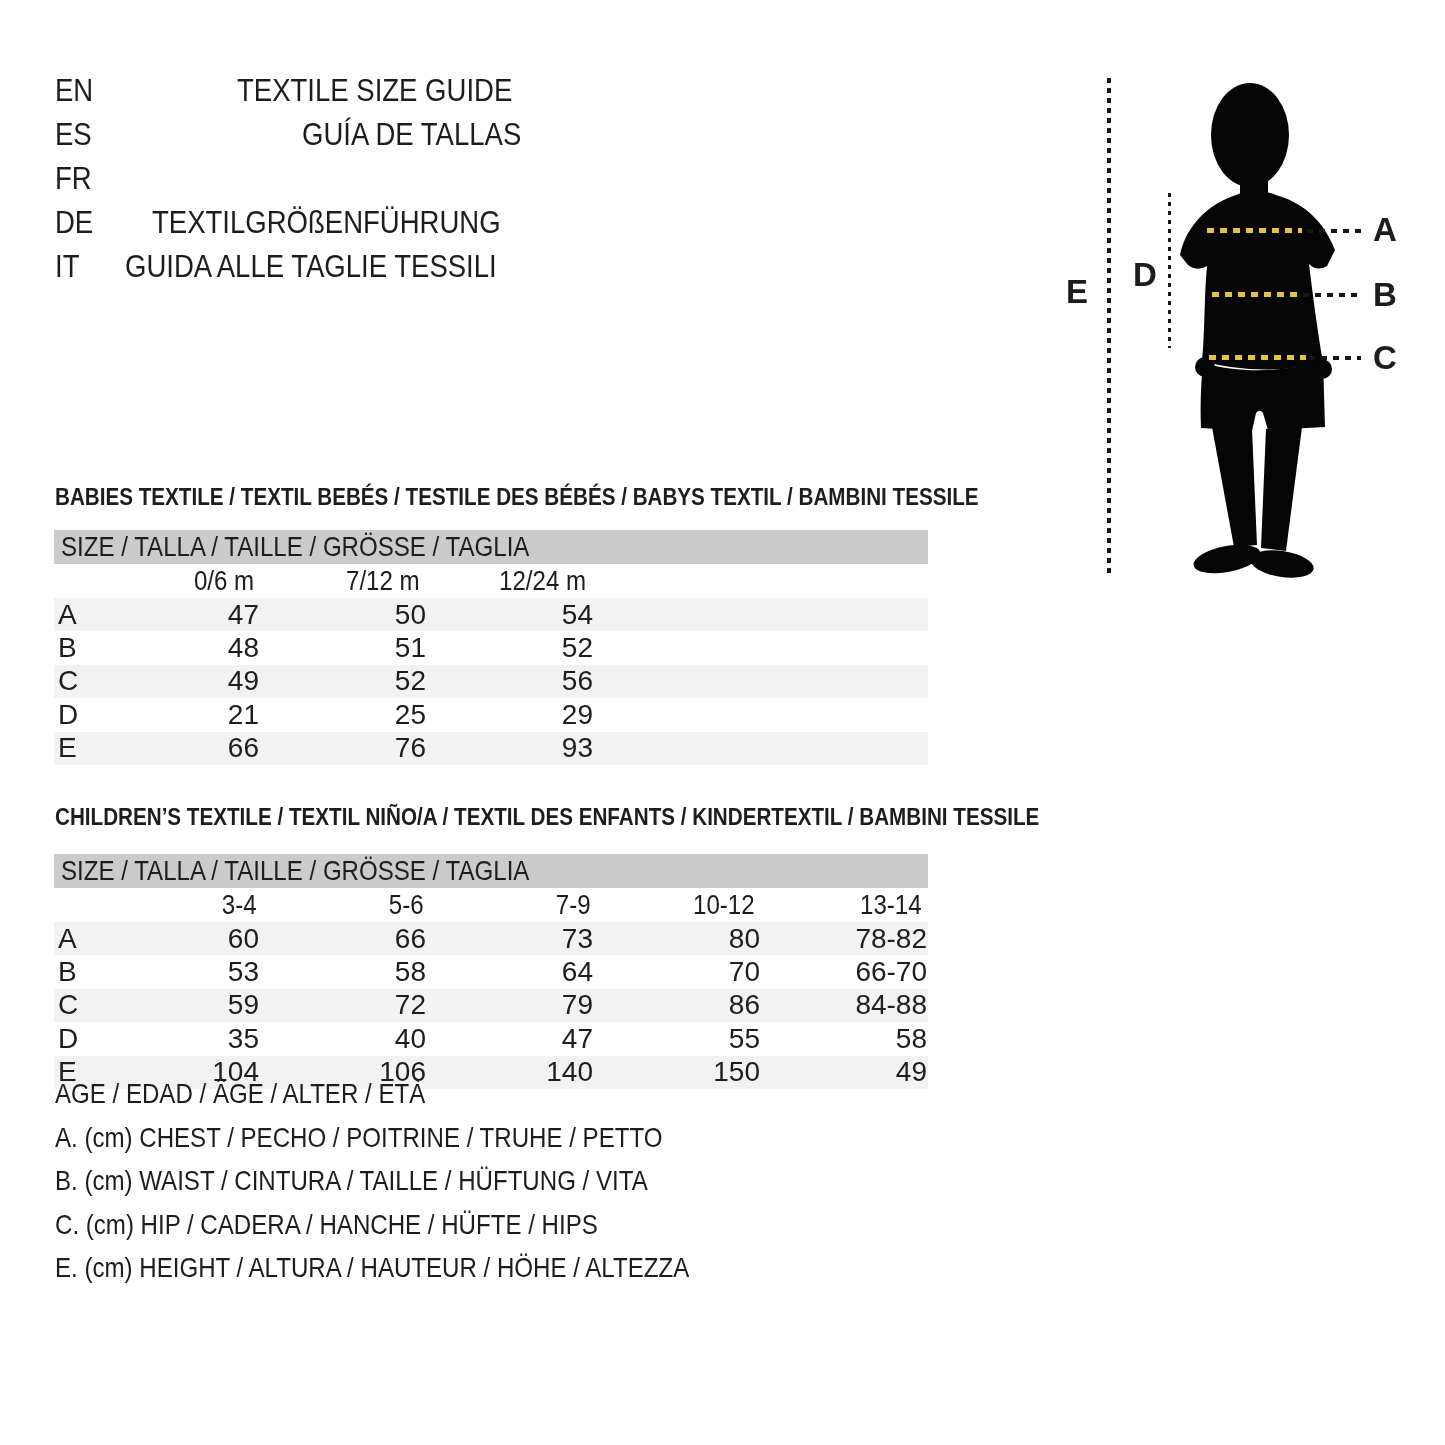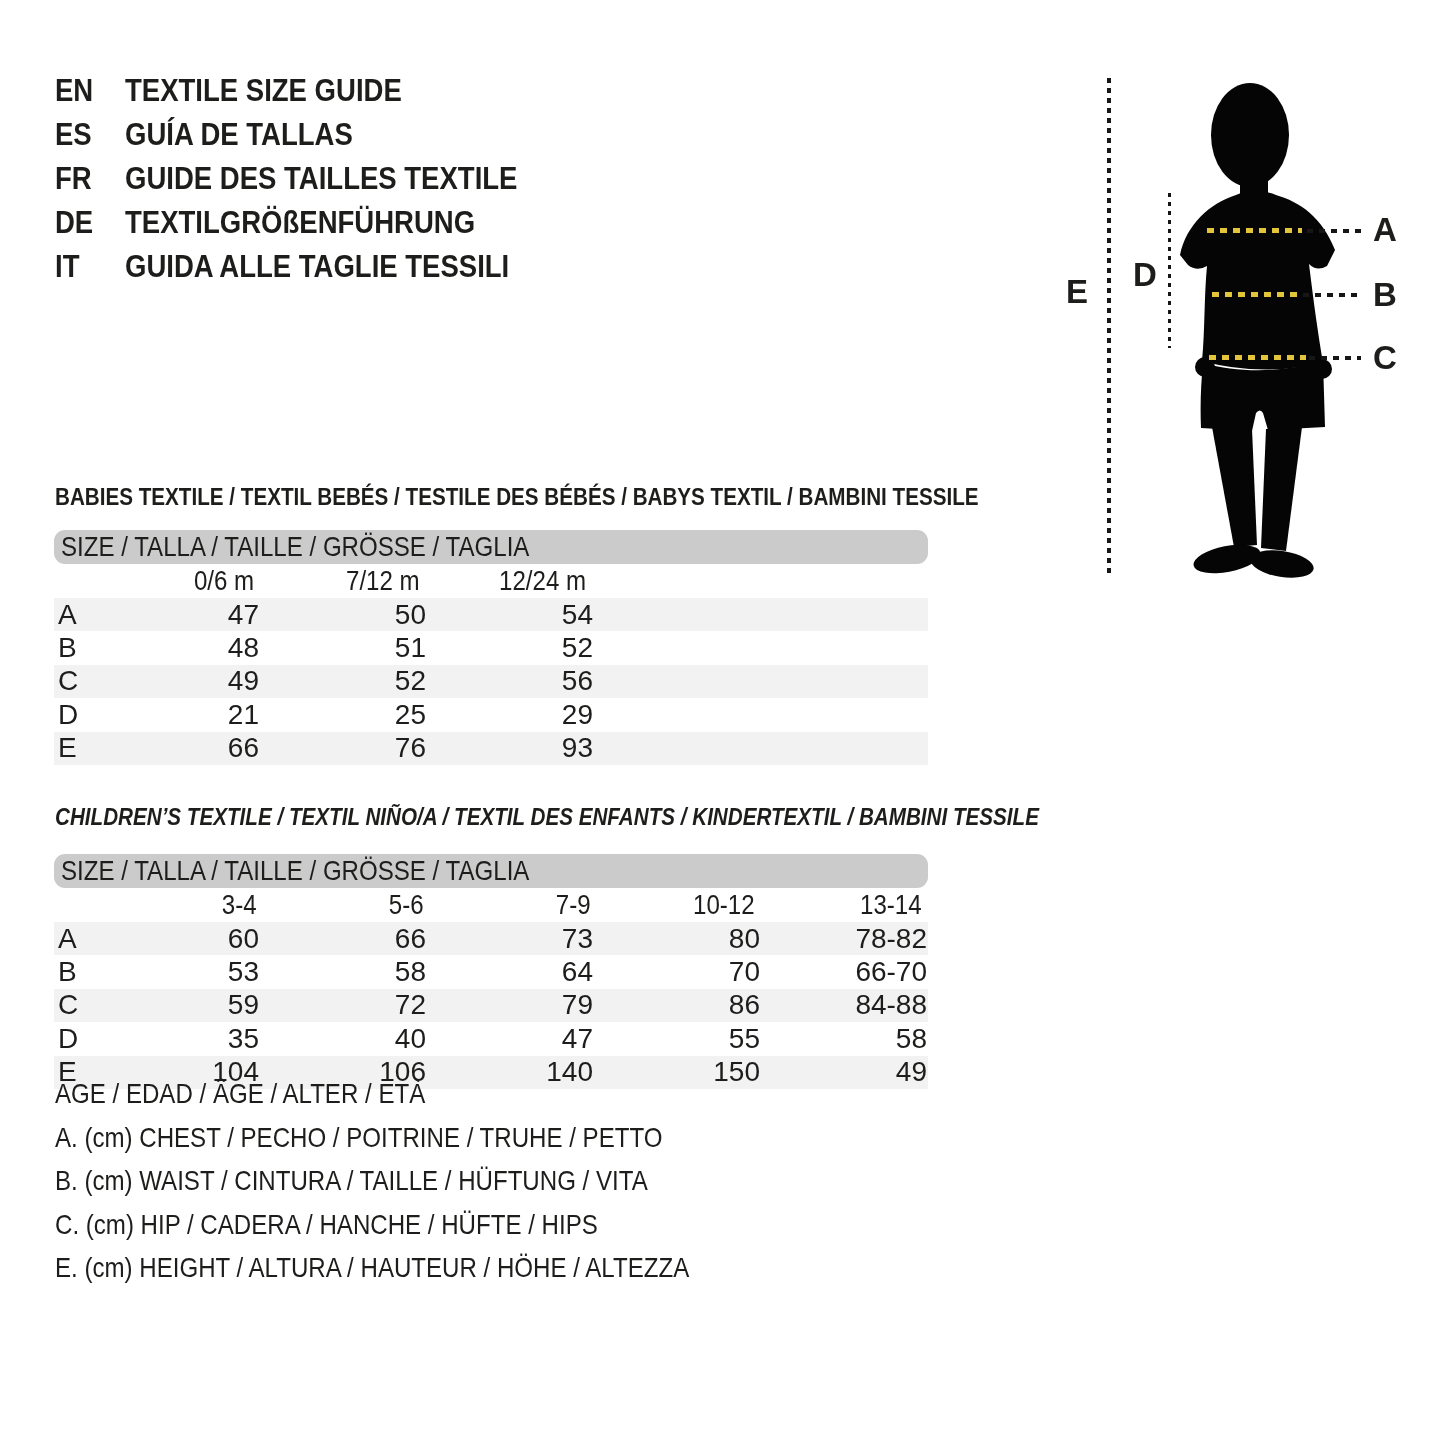--- a/index.html
+++ b/index.html
@@ -13,7 +13,7 @@
 
   
   .lang-header { position:absolute; left:55px; top:68px; }
-  .lang-row   { display:flex; height:44px; line-height:44px; font-size:32px; font-weight:700; }
+  .lang-row   { display:flex; height:44px; line-height:44px; font-size:32px; font-weight:400;justify-content:space-between; }
   .lang-code  { width:70px; }
 
   

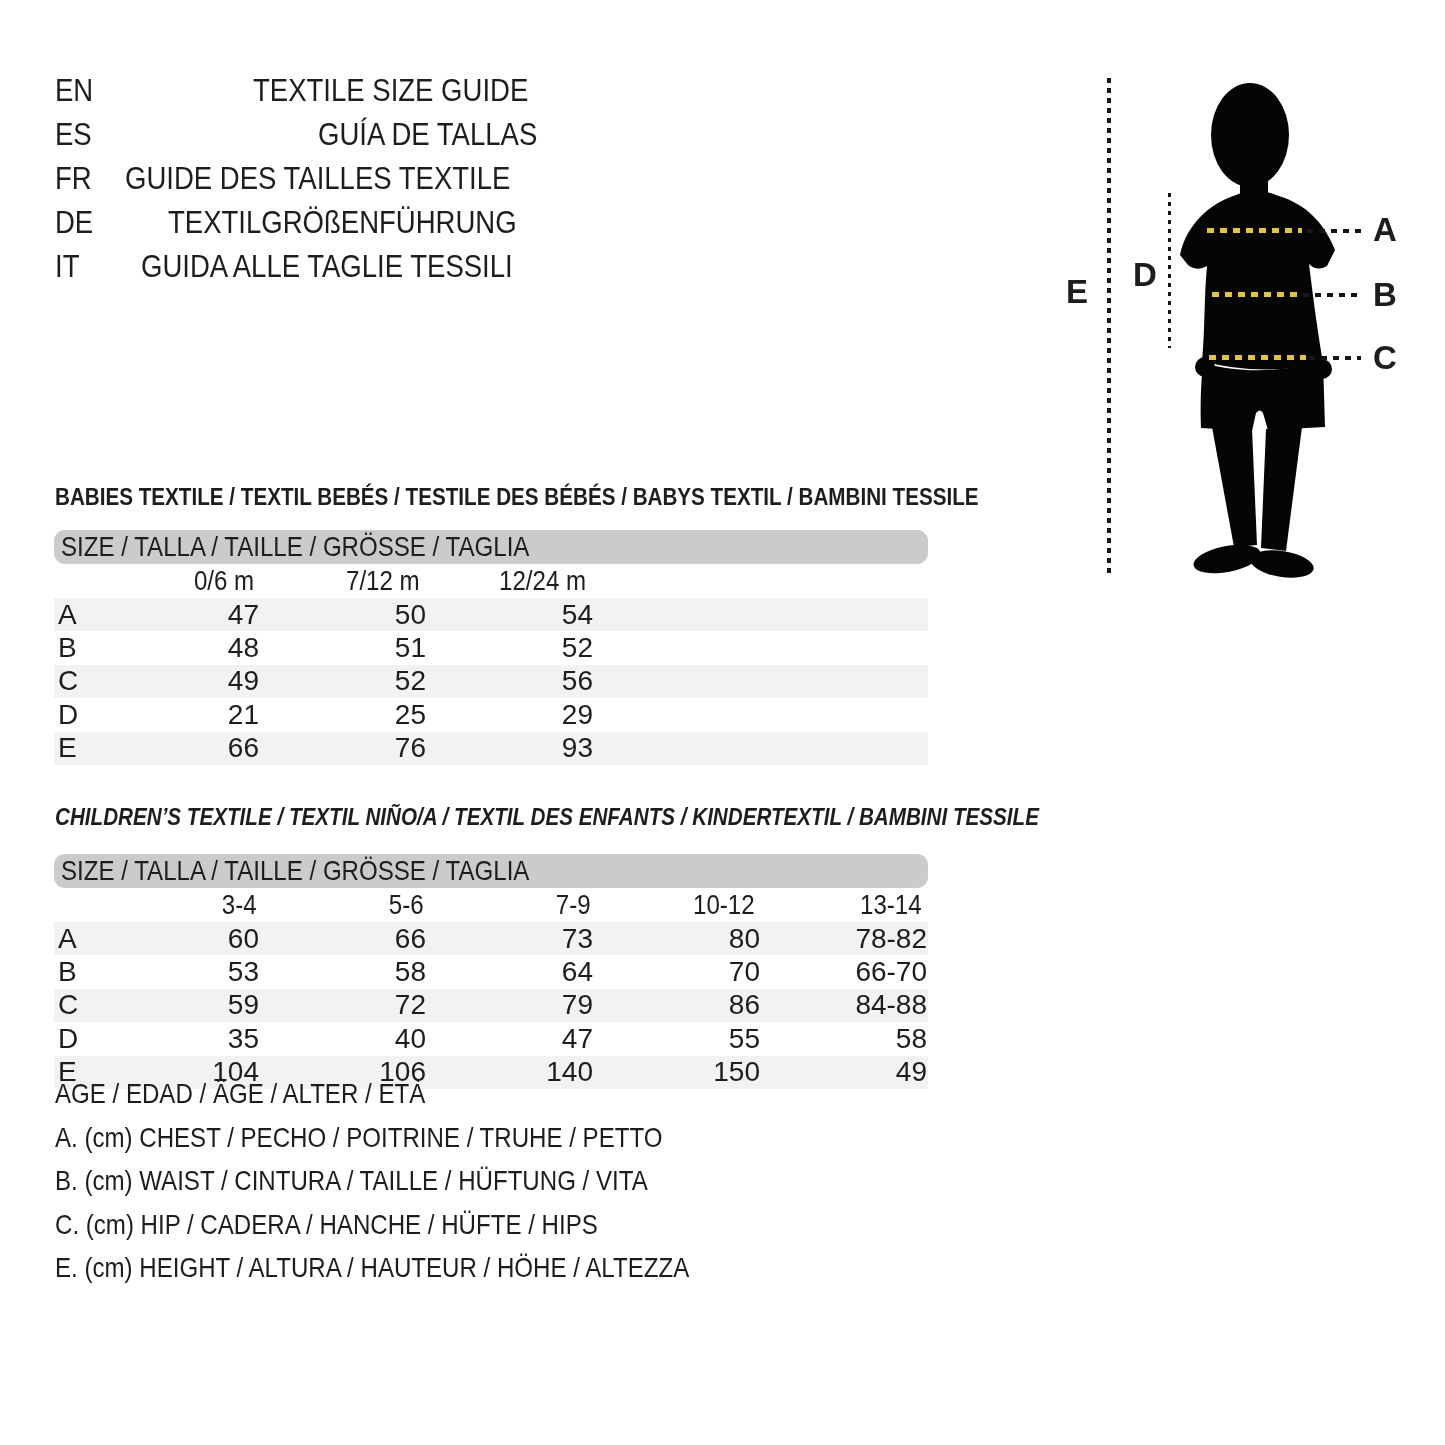--- a/index.html
+++ b/index.html
@@ -74,7 +74,6 @@
     </div>
     <div class="lang-row">
       <span class="lang-code"><span class="cond">FR</span></span>
-      <span class="lang-title"><span class="cond">GUIDE DES TAILLES TEXTILE</span></span>
     </div>
     <div class="lang-row">
       <span class="lang-code"><span class="cond">DE</span></span>

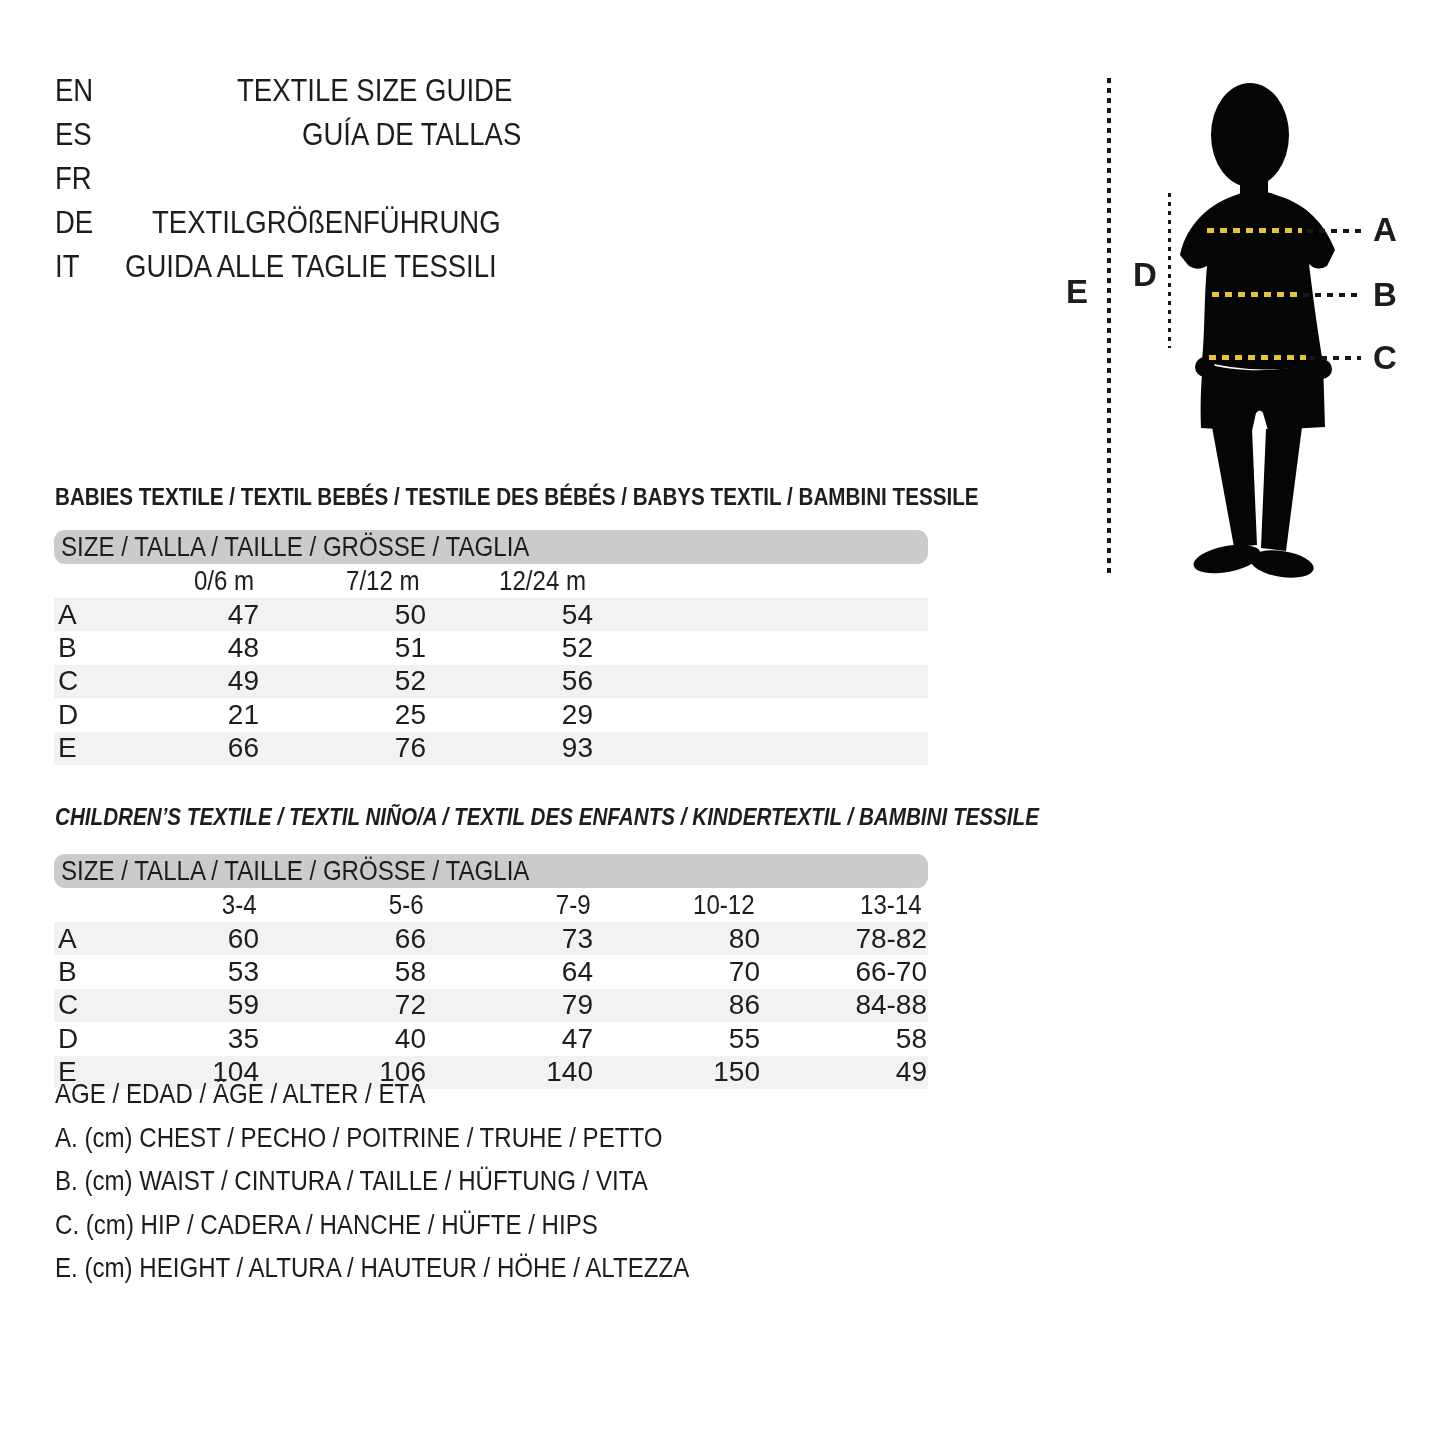--- a/index.html
+++ b/index.html
@@ -25,7 +25,7 @@
   .size-table { position:absolute; left:54px; width:874px; font-size:28px; }
   .babies-table   { top:530px; }
   .children-table { top:854px; }
-  .size-bar { height:34px; background:#cbcbcb; display:flex; align-items:center; padding-left:7px; box-sizing:border-box; font-weight:400;border-radius:11px; }
+  .size-bar { height:34px; background:#cbcbcb; display:flex; align-items:center; padding-left:7px; box-sizing:border-box; font-weight:400; }
   .trow  { display:flex; align-items:center; height:33.4px; }
   .trow.head { height:34px; }
   .trow.stripe { background:#f2f2f2; }

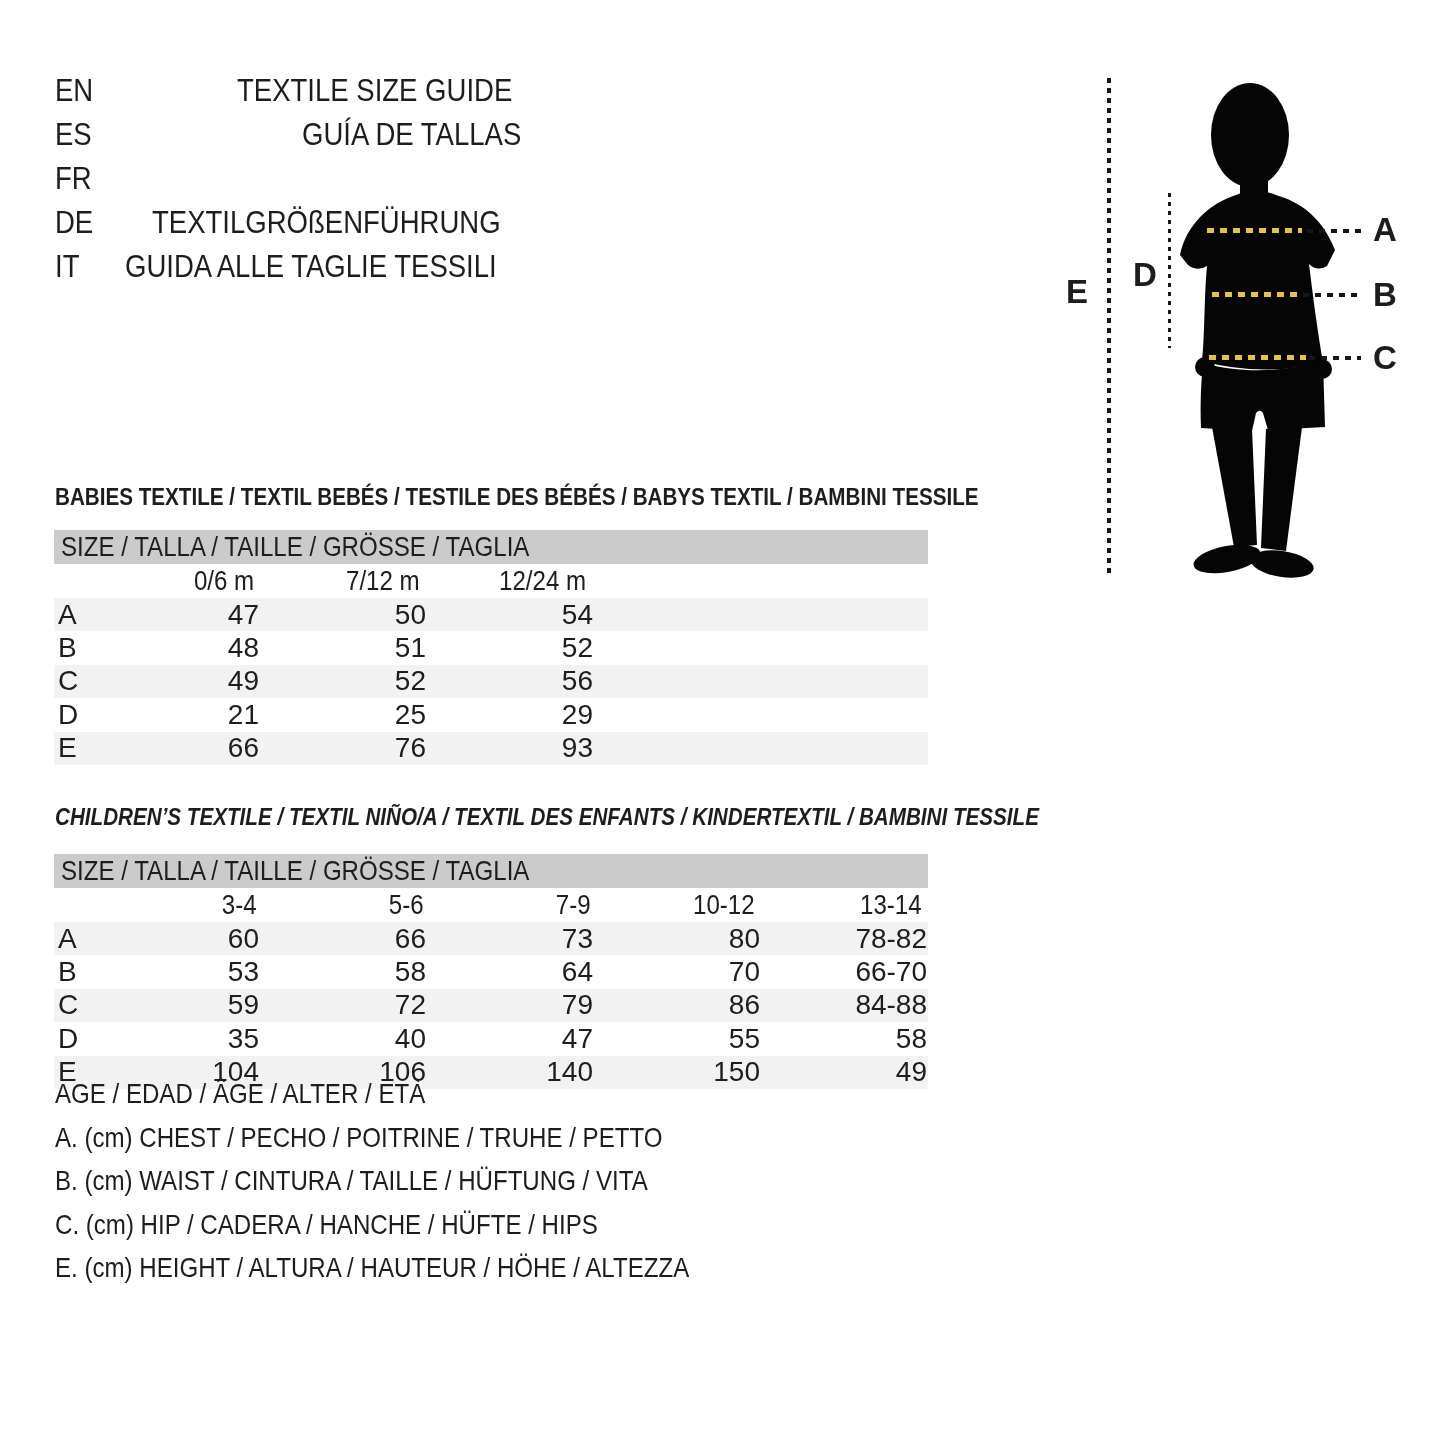--- a/index.html
+++ b/index.html
@@ -19,7 +19,7 @@
   
   .section-title { position:absolute; left:55px; font-size:24px; font-weight:700; line-height:34px; }
   .babies-title   { top:480px; }
-  .children-title { top:800px;font-style:italic; }
+  .children-title { top:800px; }
 
   
   .size-table { position:absolute; left:54px; width:874px; font-size:28px; }

